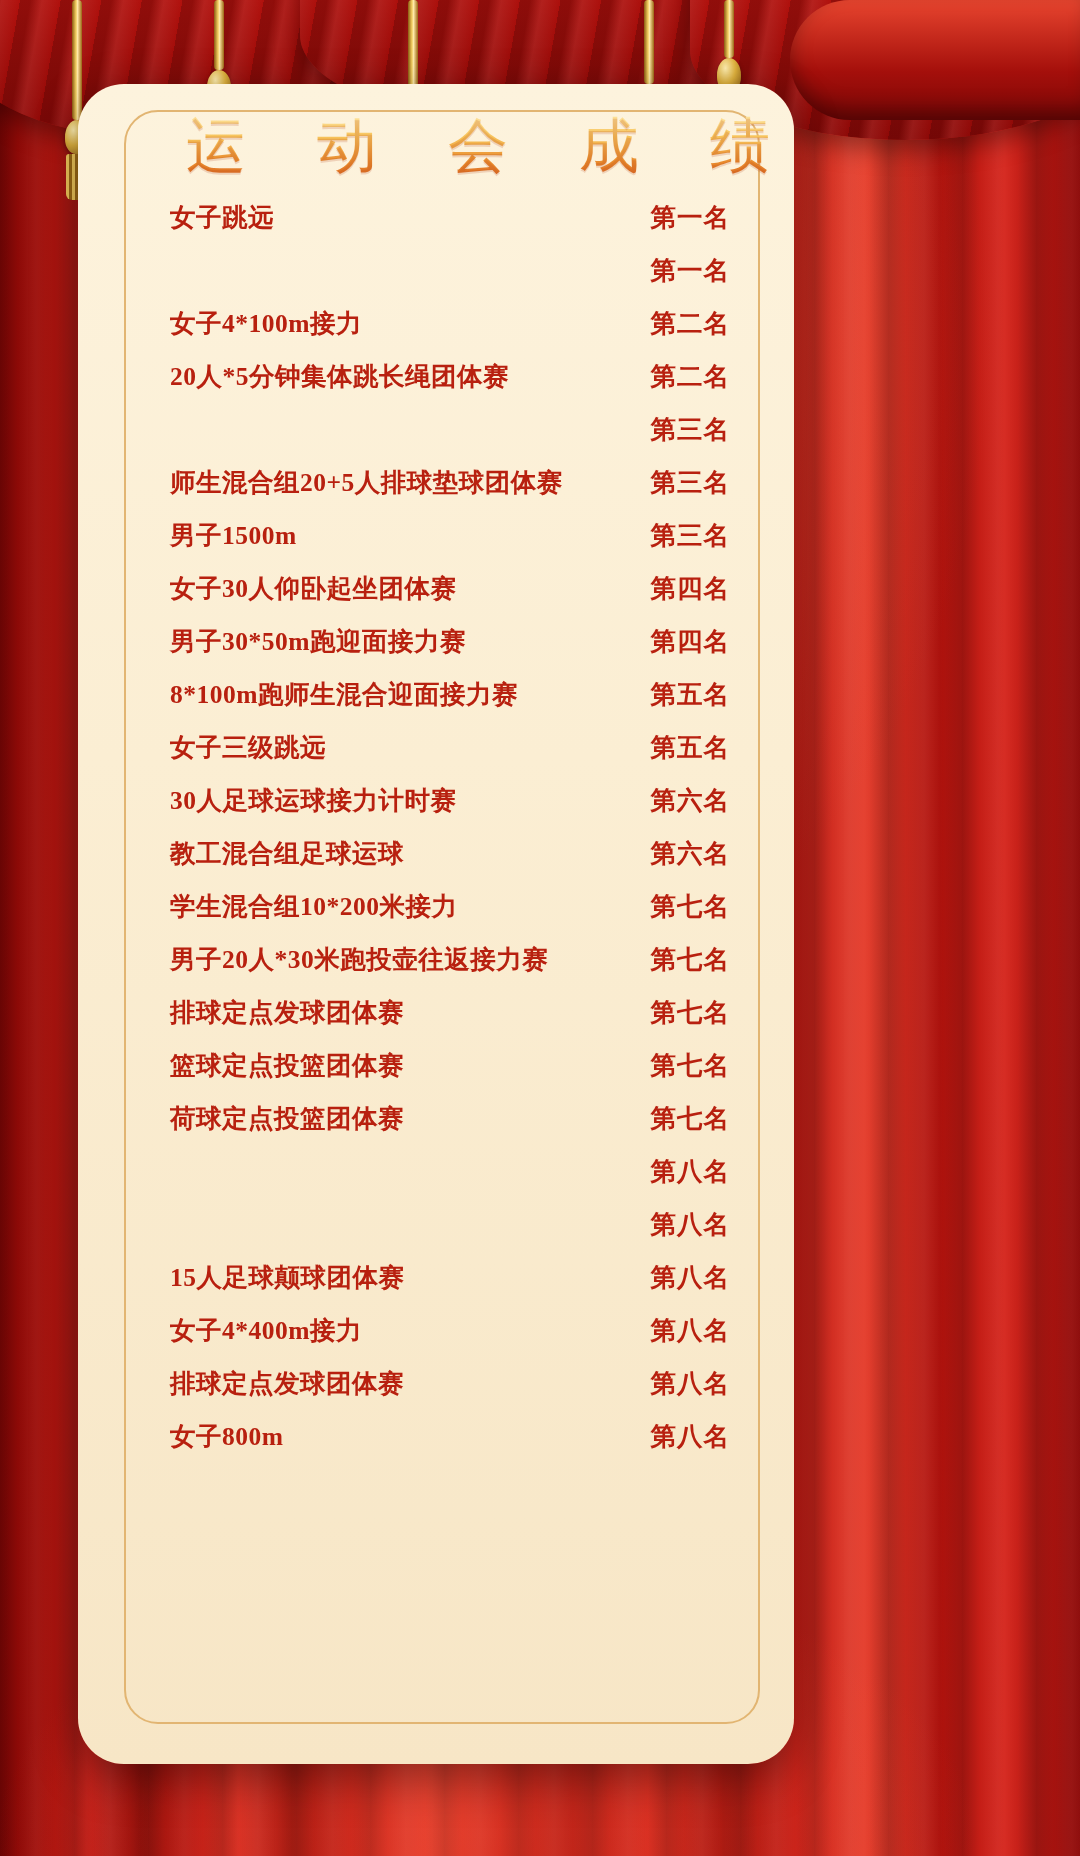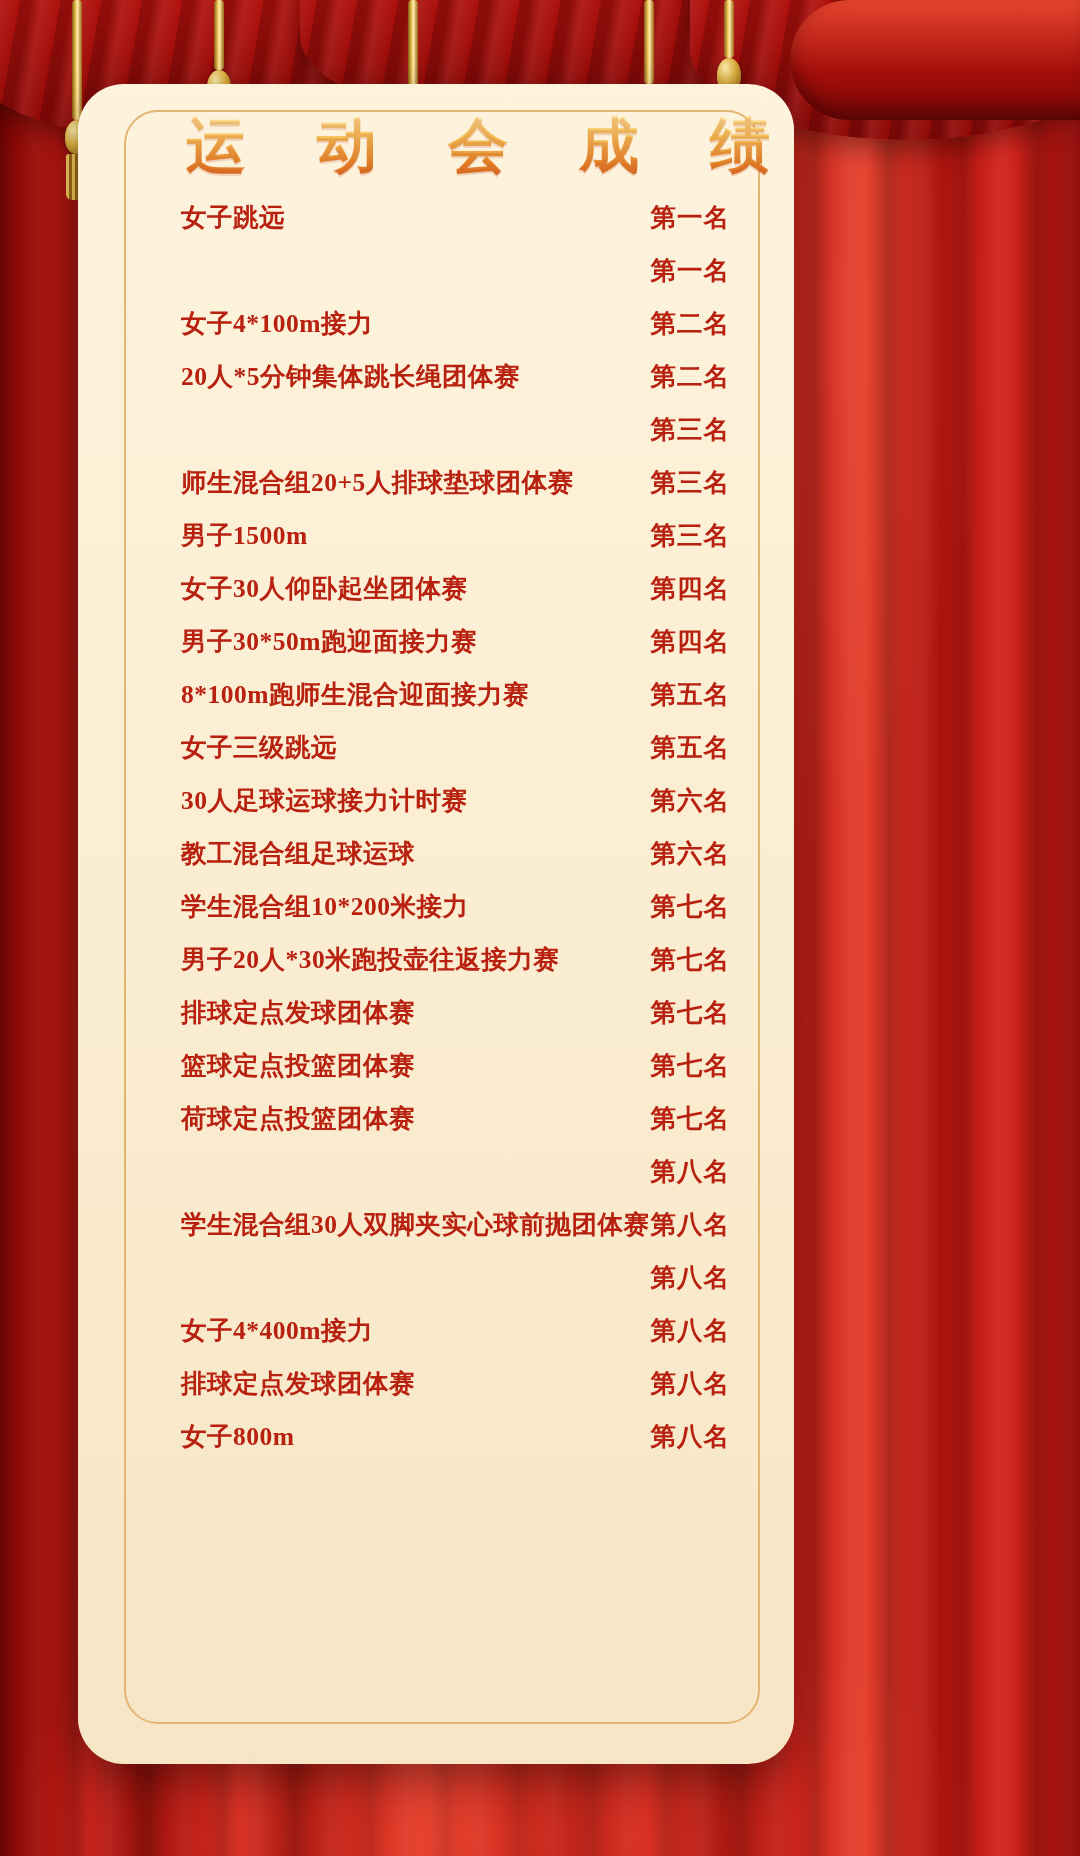--- a/index.html
+++ b/index.html
@@ -144,7 +144,7 @@
     font-size: 60px;
     letter-spacing: 28px;
     text-indent: 28px;
-    font-weight: bold;
+    font-weight: normal;
     font-family: "Liberation Serif", "DejaVu Serif", serif;
     background: linear-gradient(180deg, #fff0b9 0%, #f7c35a 38%, #e8892c 70%, #d4561d 100%);
     -webkit-background-clip: text;

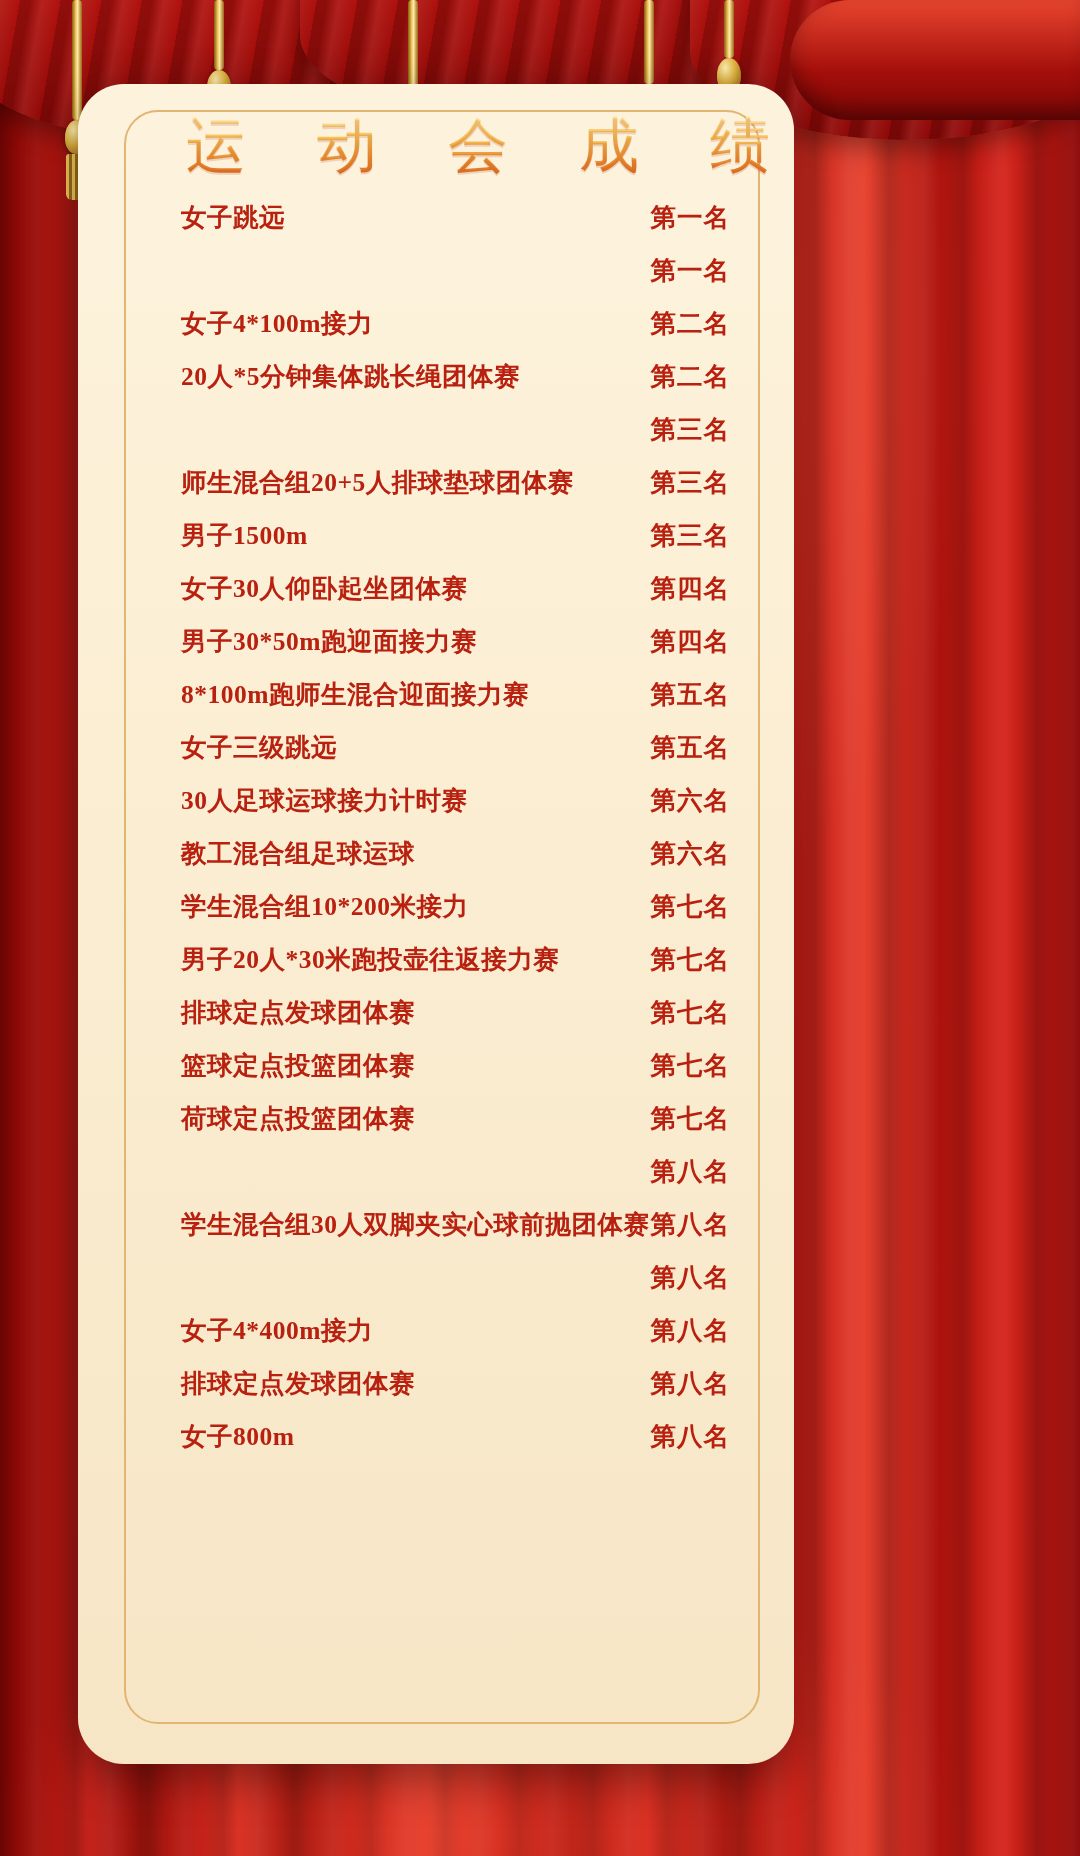--- a/index.html
+++ b/index.html
@@ -170,7 +170,6 @@
     font-size: 25.5px;
     font-weight: bold;
     white-space: nowrap;
-    margin-left: 11px;
   }
   .event {
     flex: 0 0 auto;

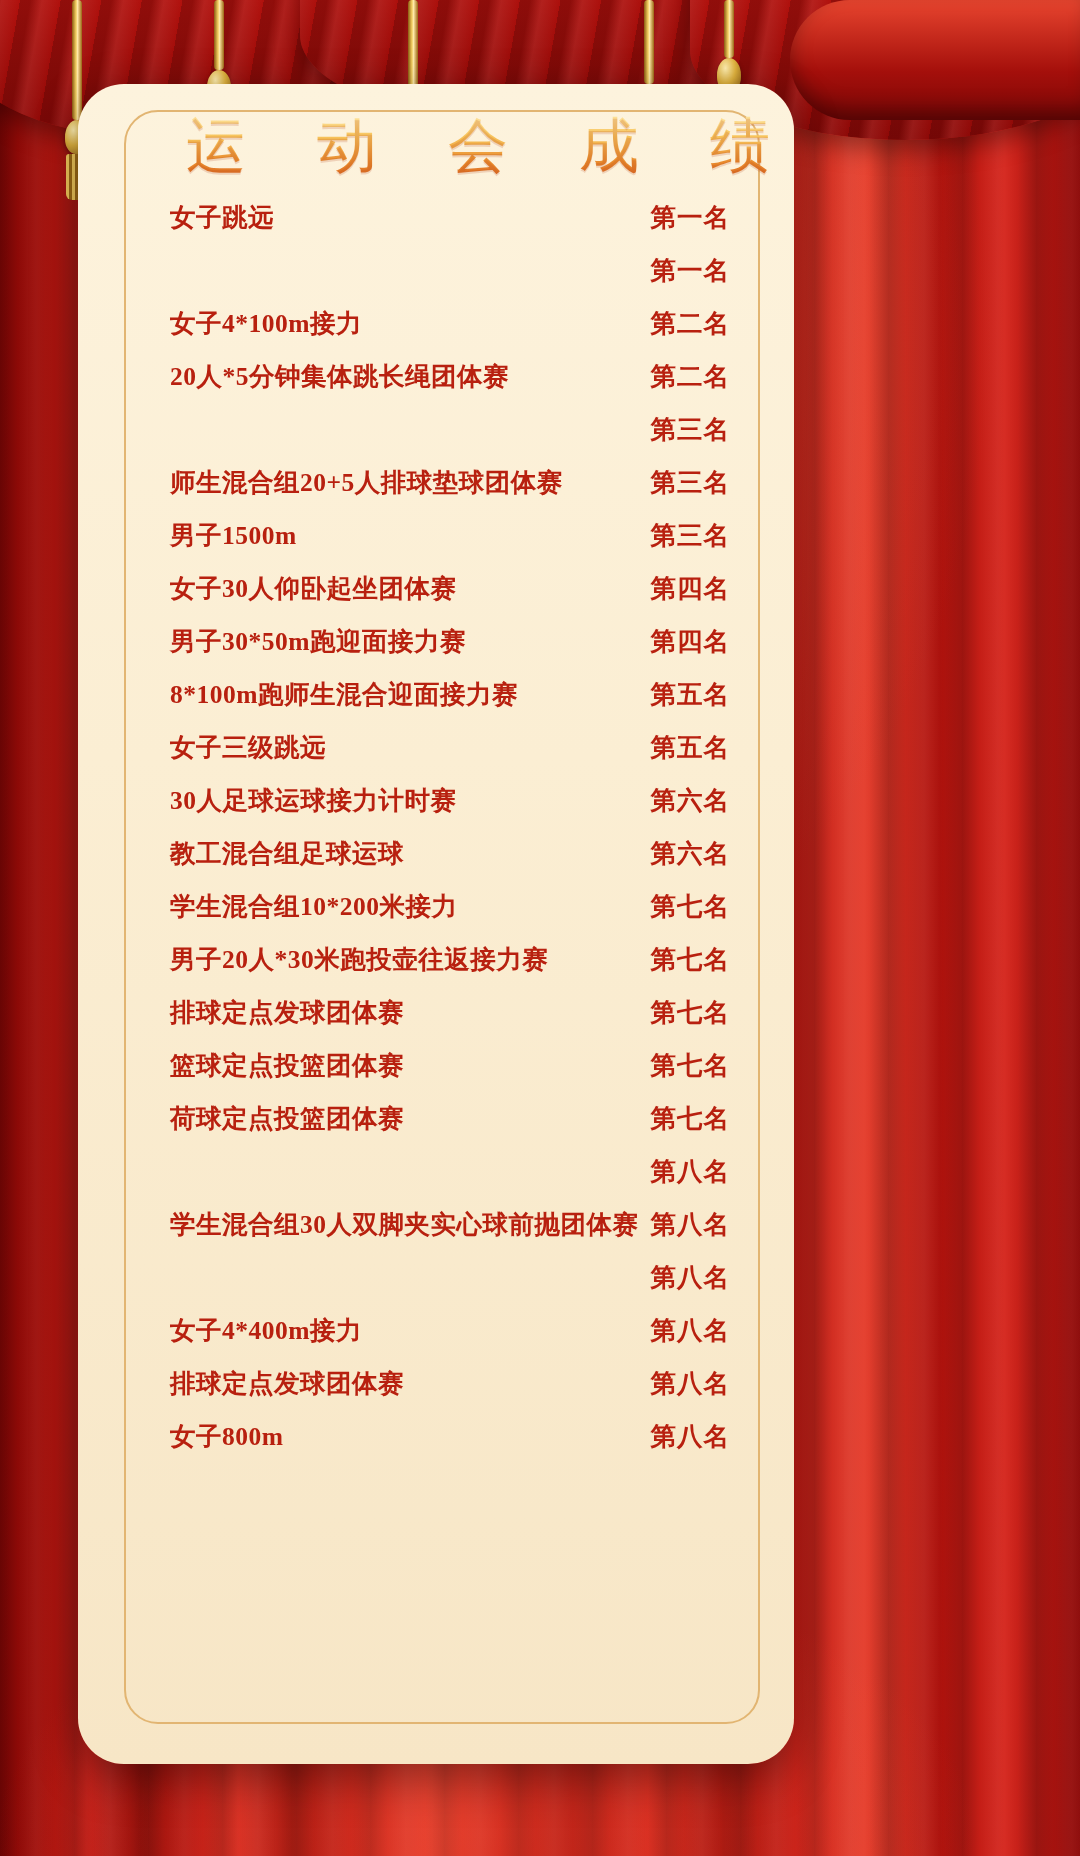--- a/index.html
+++ b/index.html
@@ -331,7 +331,6 @@
       <span class="rank">第八名</span>
     </div>
     <div class="row tight">
-      <span class="event">学生混合组30人双脚夹实心球前抛团体赛</span>
       <span class="spacer"></span>
       <span class="rank">第八名</span>
     </div>

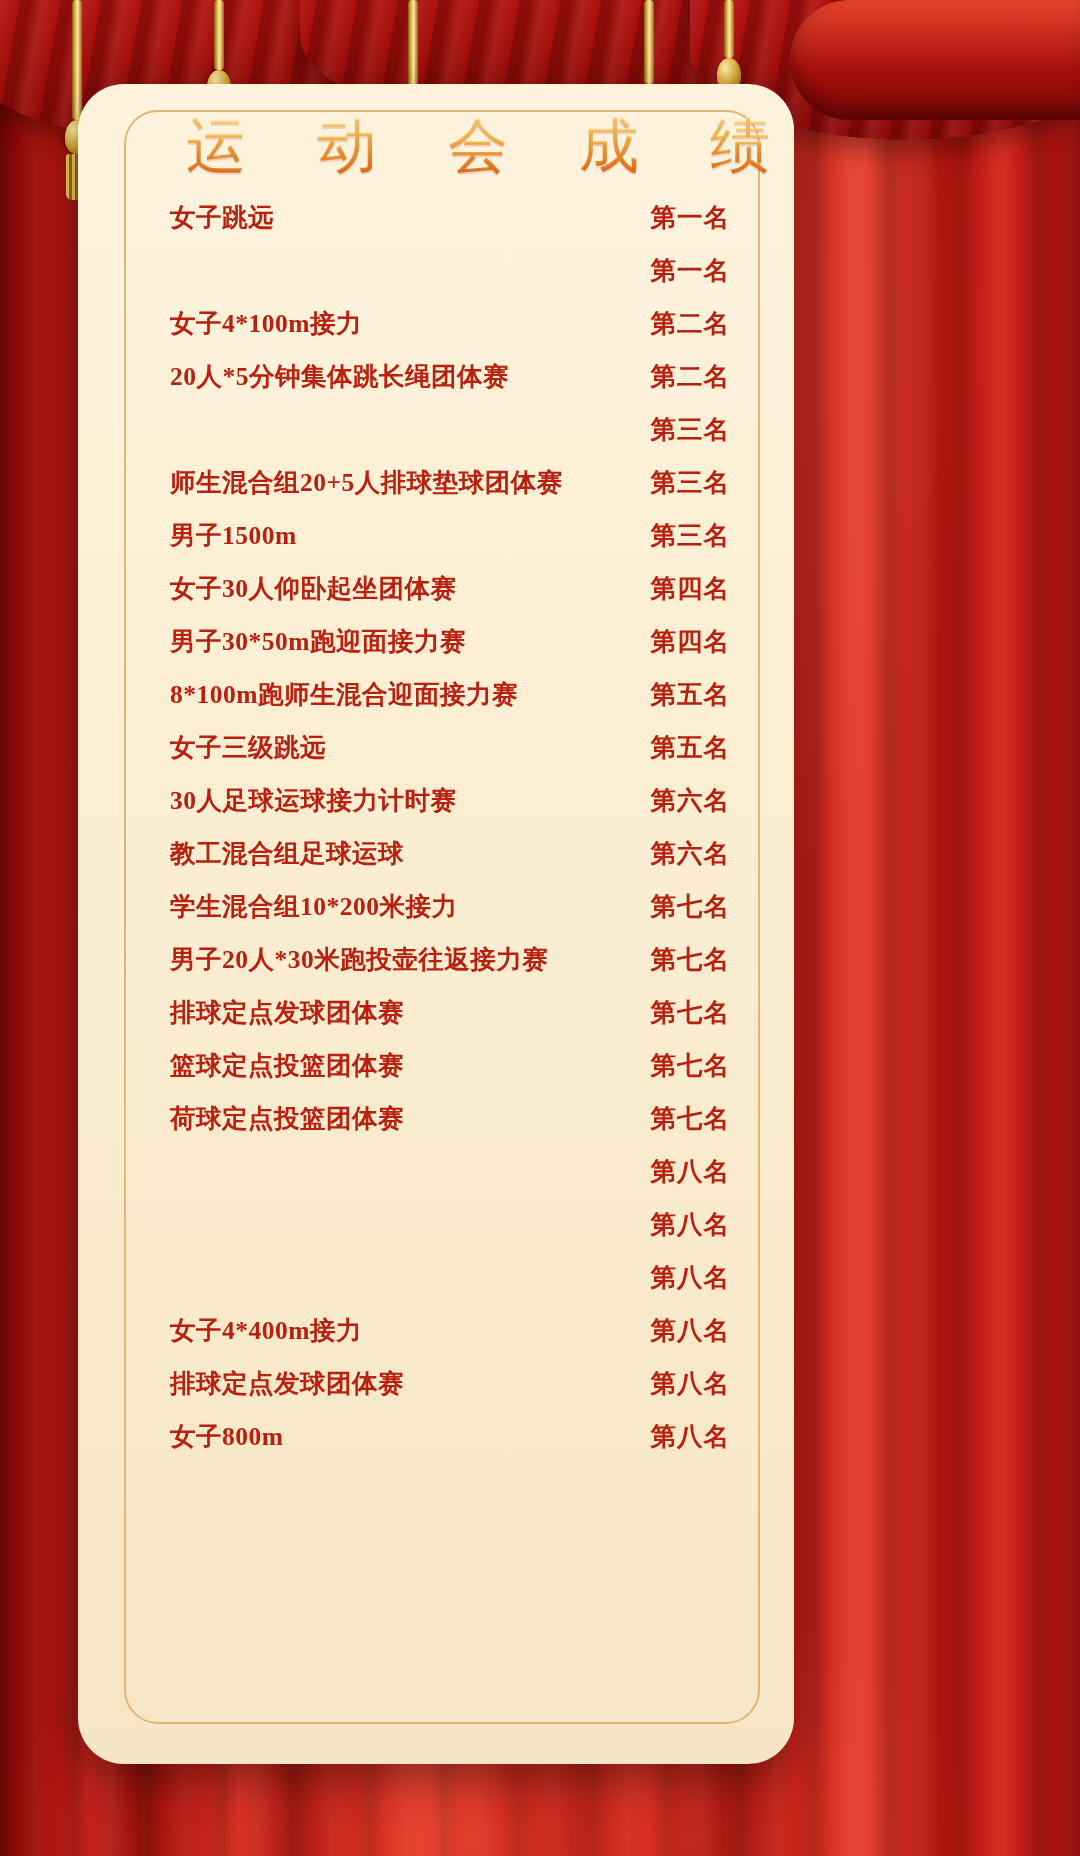--- a/index.html
+++ b/index.html
@@ -335,6 +335,7 @@
       <span class="rank">第八名</span>
     </div>
     <div class="row">
+      <span class="event">15人足球颠球团体赛</span>
       <span class="spacer"></span>
       <span class="rank">第八名</span>
     </div>

